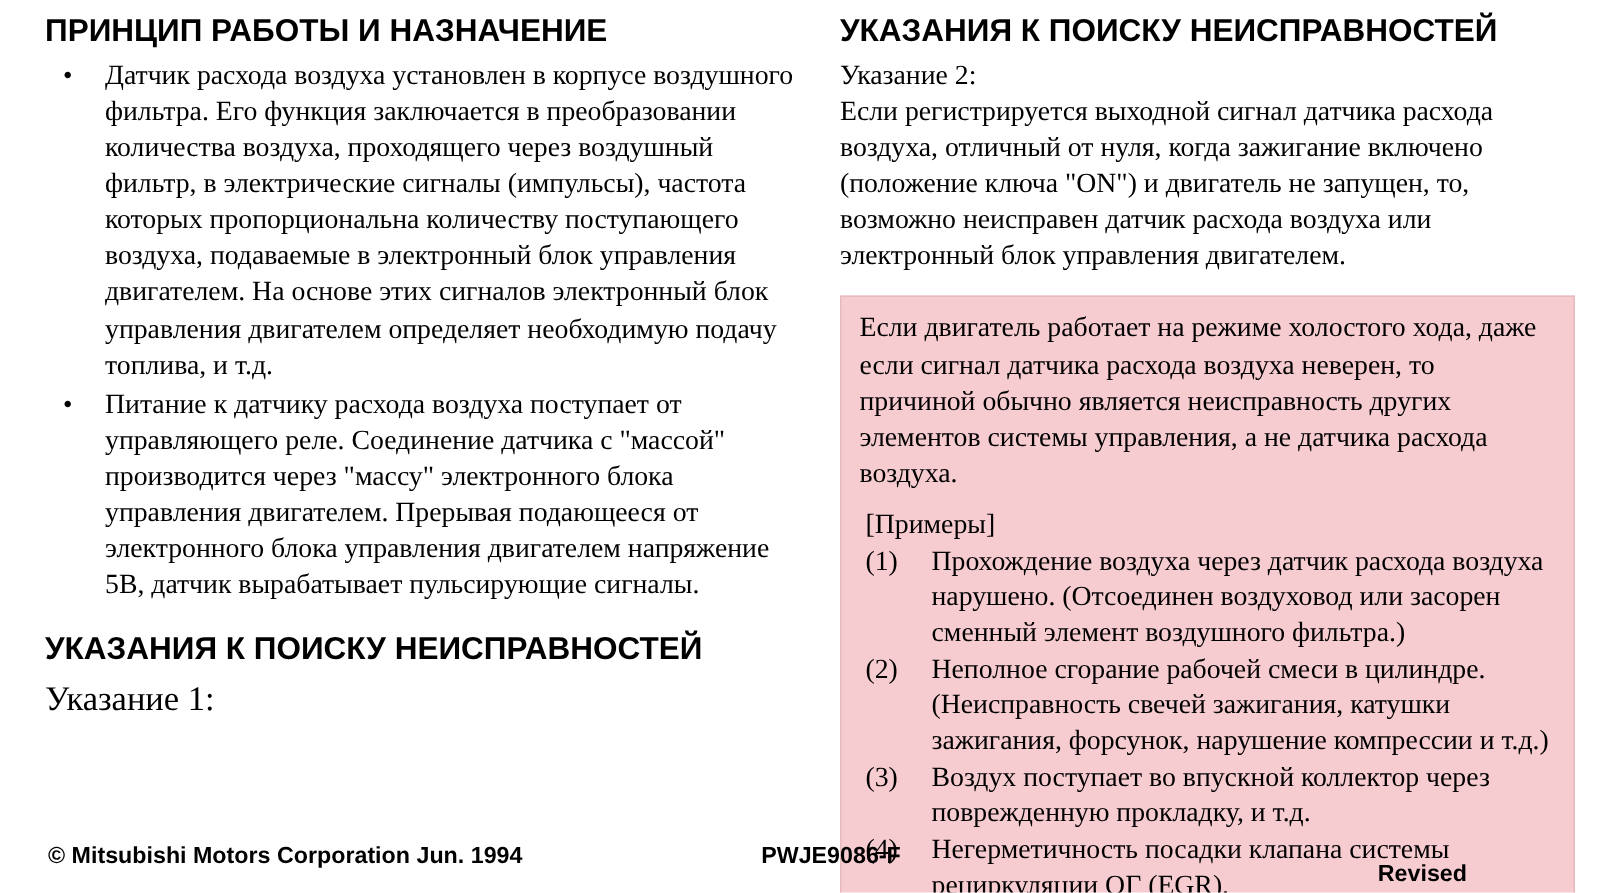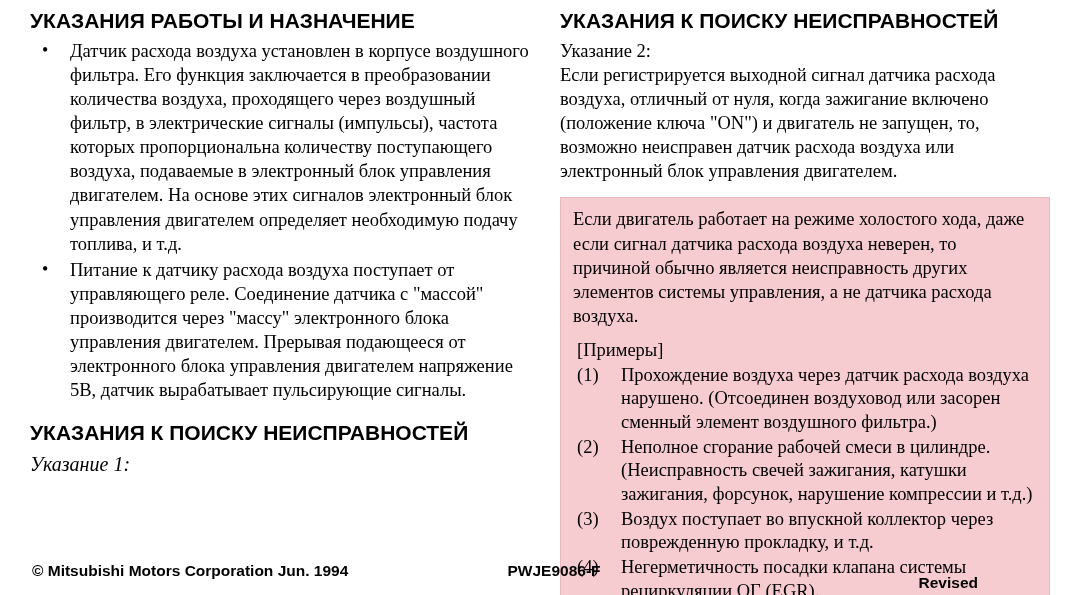--- a/index.html
+++ b/index.html
@@ -137,7 +137,7 @@
 
   <div class="col-left">
 
-    <h2 class="section-title">УКАЗАНИЯ РАБОТЫ И НАЗНАЧЕНИЕ</h2>
+    <h2 class="section-title">ПРИНЦИП РАБОТЫ И НАЗНАЧЕНИЕ</h2>
 
     <ul class="bullet-list">
       <li>

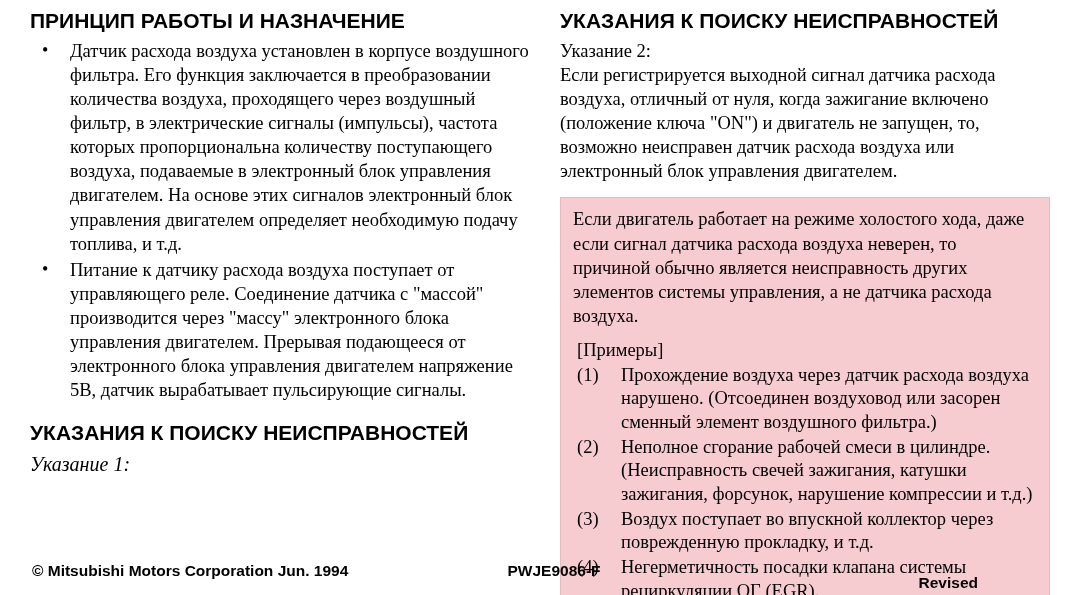--- a/index.html
+++ b/index.html
@@ -60,10 +60,9 @@
     font-size: 18px;
   }
   .para {
-    font-size: 20px;
+    font-size: 23px;
     line-height: 1.30;
     margin: 0;
-    font-style: italic;
   }
   .block-gap {
     height: 16px;

